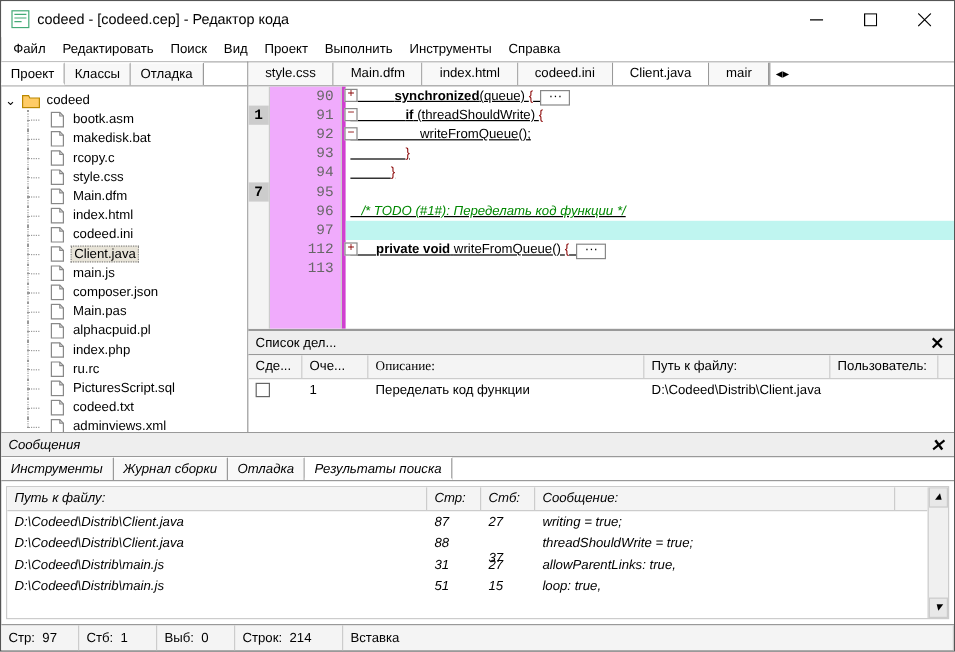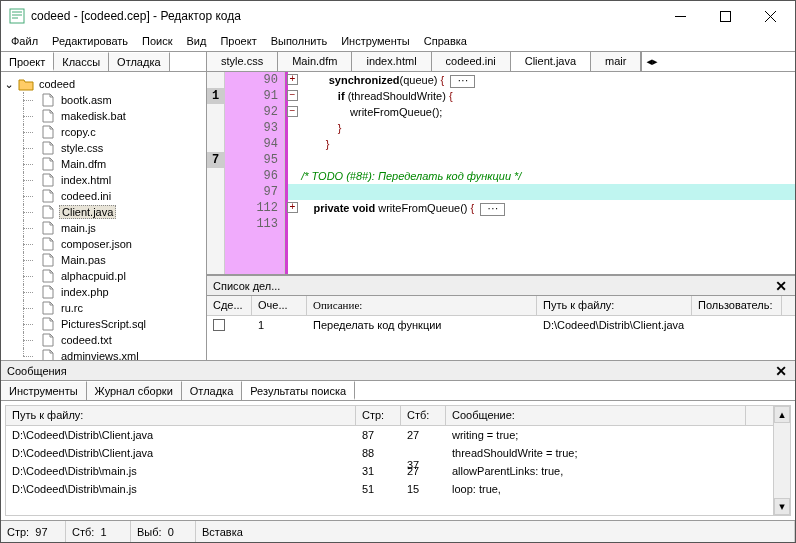--- a/index.html
+++ b/index.html
@@ -42,7 +42,7 @@
 .gutter-line{height:16px;line-height:16px;padding-right:6px;color:#666;font-family:'Courier New',monospace;font-size:12px;position:relative;}
 .gutter-dark{background:#ccc;color:#000;font-weight:bold;text-align:center;padding:0;}
 .fold-btn{position:absolute;right:-14px;top:2px;width:11px;height:11px;border:1px solid #888;background:#fff;line-height:8px;text-align:center;font-size:10px;color:#800;}
-.code{flex:1;font-family:'Courier New',monospace;font-size:13px;overflow:hidden;border-left:3px solid #d040d0;}
+.code{flex:1;font-family:'Courier New',monospace;font-size:13px;overflow:hidden;border-left:3px solid #d040d0;text-decoration:underline;}
 .code-line{height:16px;line-height:16px;white-space:pre;padding-left:4px;}
 .code-line.hl{background:#bff5f0;}
 .kw{color:#000;font-weight:bold;}

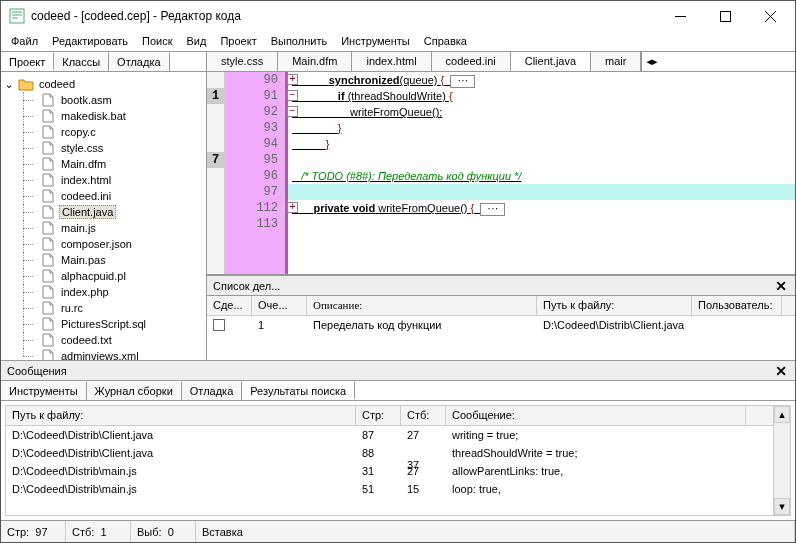--- a/index.html
+++ b/index.html
@@ -309,7 +309,7 @@
           <div class="code-line"><span>               </span><span class="brace">}</span></div>
           <div class="code-line"><span>           </span><span class="brace">}</span></div>
           <div class="code-line"></div>
-          <div class="code-line"><span class="comment">   /* TODO (#8#): Переделать код функции */</span></div>
+          <div class="code-line"><span class="comment">   /* TODO (#1#): Переделать код функции */</span></div>
           <div class="code-line hl"></div>
           <div class="code-line"><span>       </span><span class="kw">private void</span><span> </span><span class="fn">writeFromQueue</span><span>() </span><span class="brace">{</span><span>  </span><span class="ellipsis">···</span></div>
           <div class="code-line"></div>

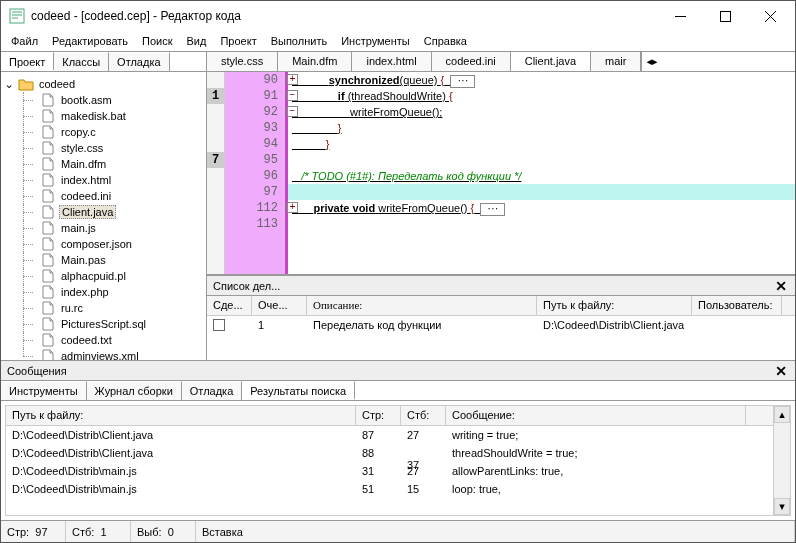--- a/index.html
+++ b/index.html
@@ -60,7 +60,7 @@
 .grid-row{display:flex;height:20px;}
 .grid-cell{padding:3px 6px;}
 .checkbox{width:12px;height:12px;border:1px solid #666;display:inline-block;}
-.messages-panel{border-top:1px solid #999;display:flex;flex-direction:column;height:160px;}
+.messages-panel{border-top:1px solid #999;display:flex;flex-direction:column;height:160px;font-style:italic;}
 .bottom-tabs{height:20px;display:flex;border-bottom:1px solid #999;}
 .search-results{flex:1;display:flex;overflow:hidden;border:1px solid #ccc;margin:4px;}
 .search-content{flex:1;overflow:auto;}

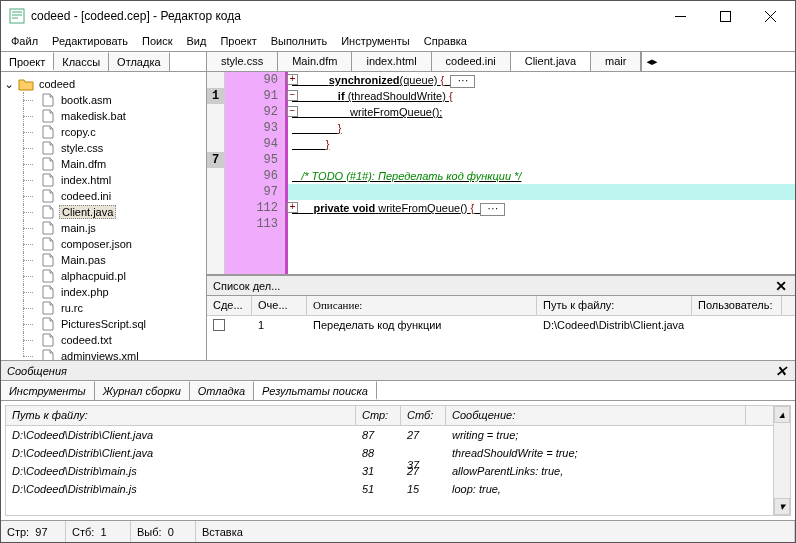--- a/index.html
+++ b/index.html
@@ -398,6 +398,7 @@
   <div class="status-cell wr"><span>Стр:</span>&nbsp;&nbsp;<span>97</span></div>
   <div class="status-cell wr"><span>Стб:</span>&nbsp;&nbsp;<span>1</span></div>
   <div class="status-cell wr"><span>Выб:</span>&nbsp;&nbsp;<span>0</span></div>
+  <div class="status-cell" style="width:90px"><span>Строк:</span>&nbsp;&nbsp;<span>214</span></div>
   <div class="status-cell" style="flex:1">Вставка</div>
 </div>
 

